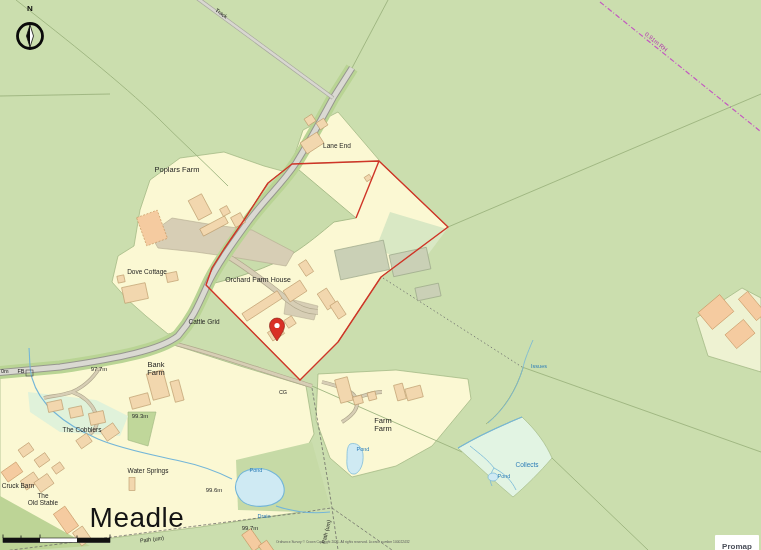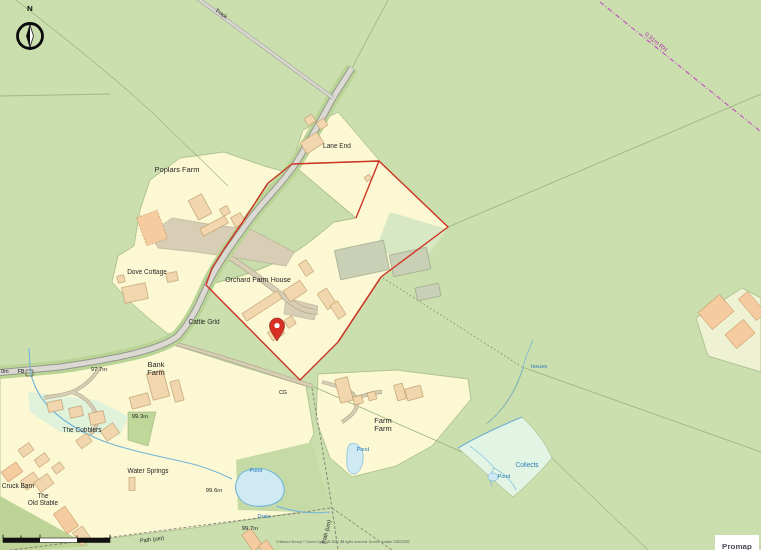--- a/index.html
+++ b/index.html
@@ -221,6 +221,7 @@
 <div class="lbl" style="left:82px;top:430px;">The Cobblers</div>
 <div class="lbl" style="left:148px;top:471px;">Water Springs</div>
 <div class="lbl" style="left:18px;top:486px;">Cruck Barn</div>
+<div class="lbl big-town" style="left:137px;top:518px;">Meadle</div>
 
 <div class="lbl sm" style="left:152px;top:540px;transform:translate(-50%,-50%) rotate(-7deg);">Path (um)</div>
 <div class="lbl sm" style="left:327px;top:532px;transform:translate(-50%,-50%) rotate(-76deg);">Path (um)</div>

